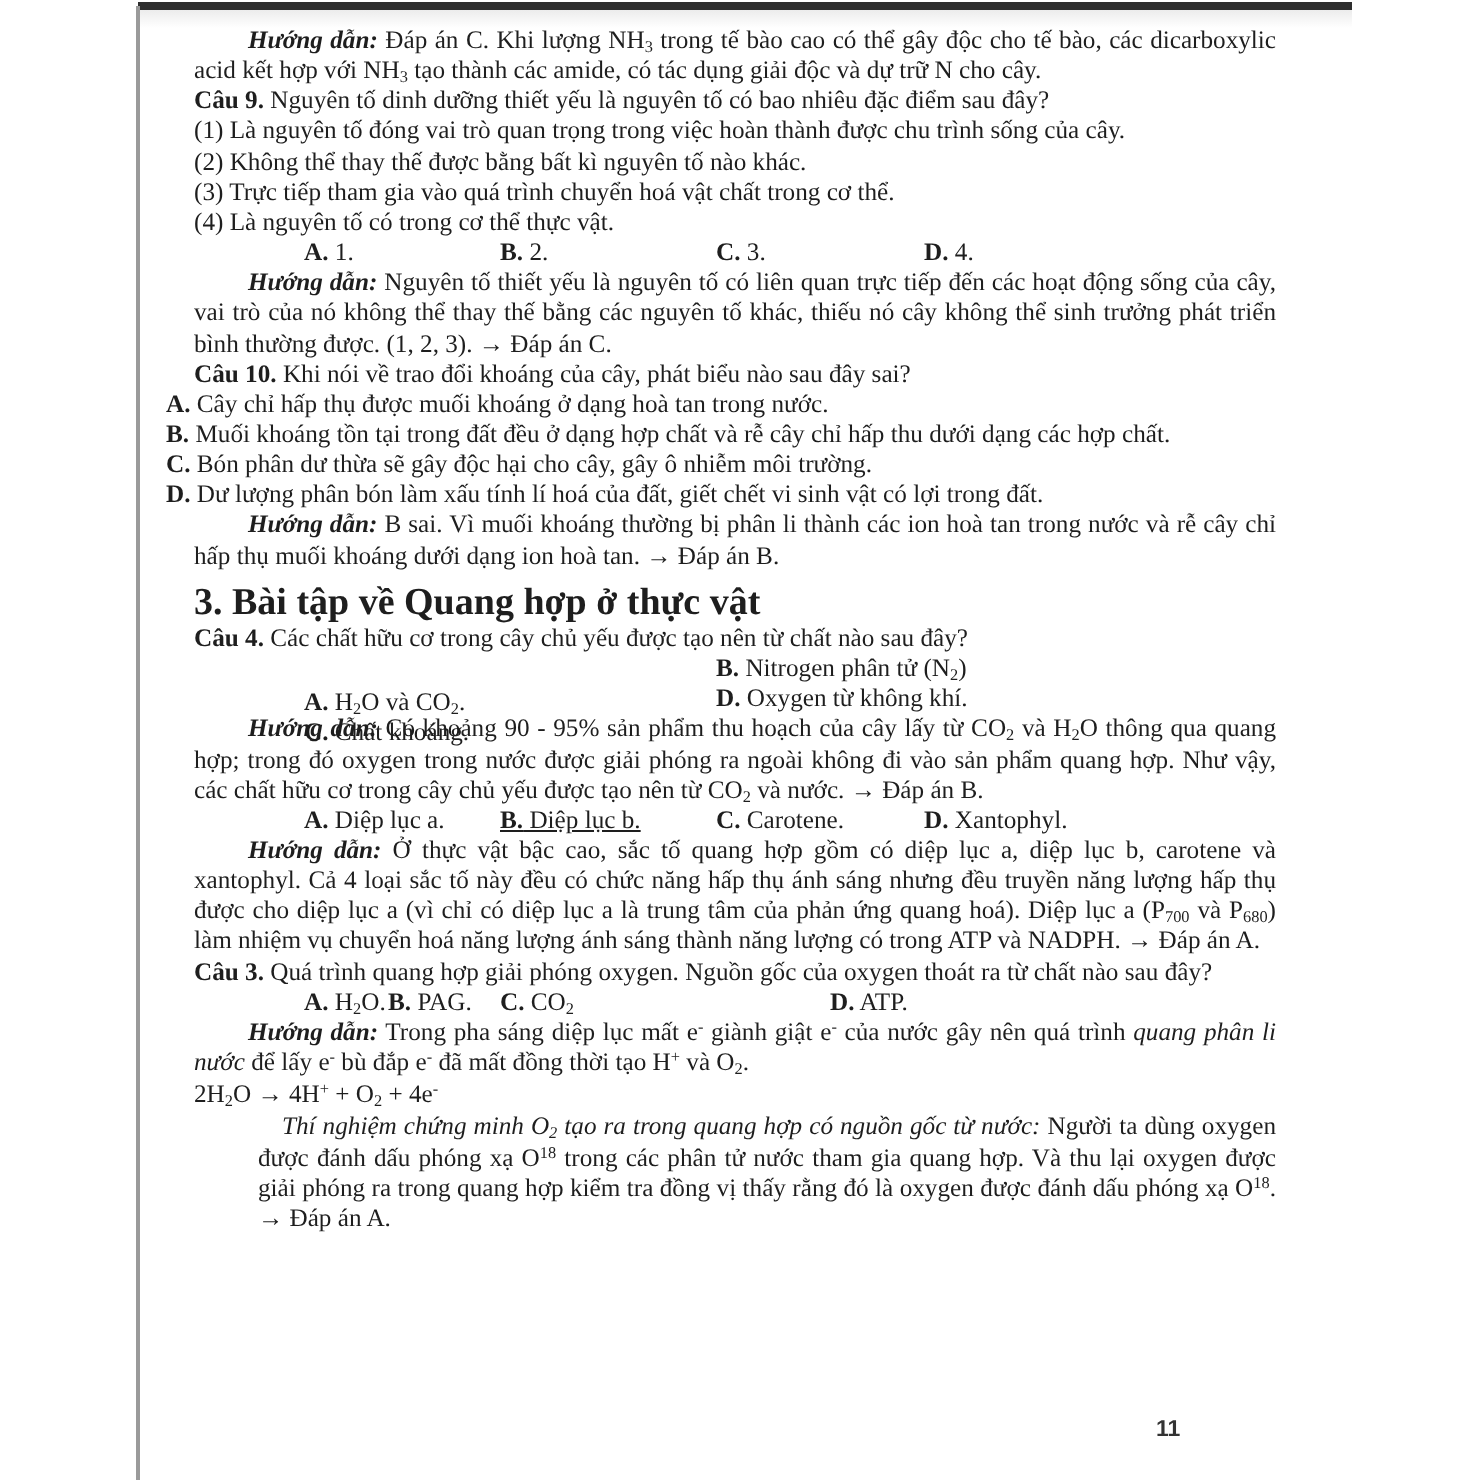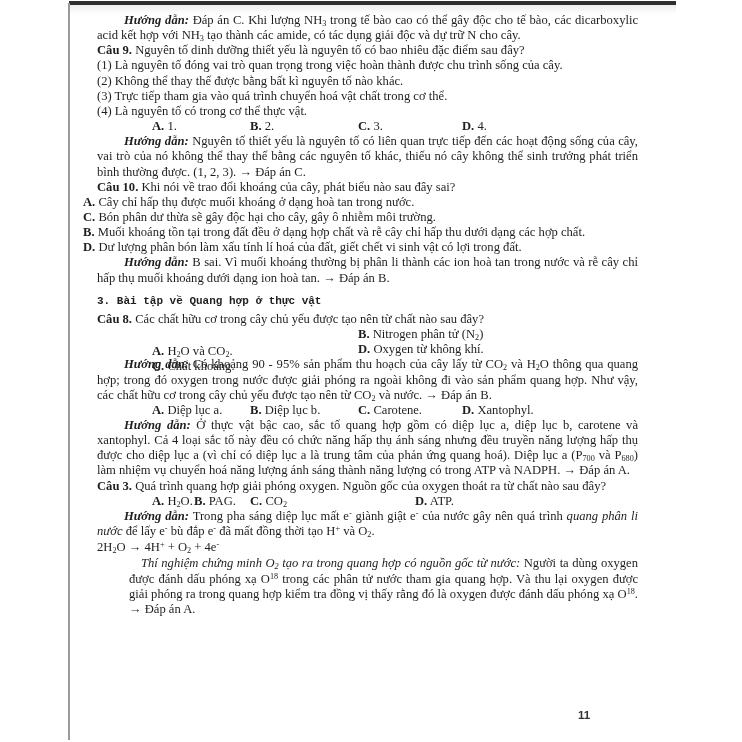--- a/index.html
+++ b/index.html
@@ -78,8 +78,8 @@
     <div class="hd"><span class="b i">Hướng dẫn:</span><span> Nguyên tố thiết yếu là nguyên tố có liên quan trực tiếp đến các hoạt động sống của cây, vai trò của nó không thể thay thế bằng các nguyên tố khác, thiếu nó cây không thể sinh trưởng phát triển bình thường được. (1, 2, 3). → Đáp án C.</span></div>
     <div class="cau"><span class="b">Câu 10.</span><span> Khi nói về trao đổi khoáng của cây, phát biểu nào sau đây sai?</span></div>
     <div class="opt-block"><span class="b">A.</span><span> Cây chỉ hấp thụ được muối khoáng ở dạng hoà tan trong nước.</span></div>
+    <div class="opt-block"><span class="b">B.</span><span> Muối khoáng tồn tại trong đất đều ở dạng hợp chất và rễ cây chỉ hấp thu dưới dạng các hợp chất.</span></div>
     <div class="opt-block"><span class="b">C.</span><span> Bón phân dư thừa sẽ gây độc hại cho cây, gây ô nhiễm môi trường.</span></div>
-    <div class="opt-block"><span class="b">B.</span><span> Muối khoáng tồn tại trong đất đều ở dạng hợp chất và rễ cây chỉ hấp thu dưới dạng các hợp chất.</span></div>
     <div class="opt-block"><span class="b">D.</span><span> Dư lượng phân bón làm xấu tính lí hoá của đất, giết chết vi sinh vật có lợi trong đất.</span></div>
     <div class="hd"><span class="b i">Hướng dẫn:</span><span> B sai. Vì muối khoáng thường bị phân li thành các ion hoà tan trong nước và rễ cây chỉ hấp thụ muối khoáng dưới dạng ion hoà tan. → Đáp án B.</span></div>
     <div class="heading"><span class="b">3. Bài tập về Quang hợp ở thực vật</span></div>

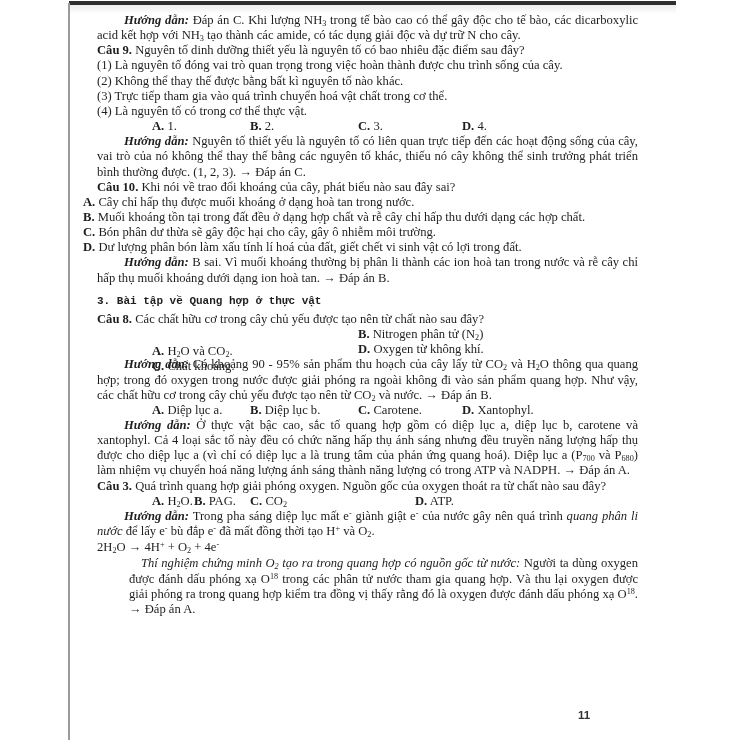--- a/index.html
+++ b/index.html
@@ -28,7 +28,7 @@
   .cau{padding-left:33px;text-indent:-33px;text-align:justify;}
   .list{margin-left:16px;}
   .opt-block{margin-left:47px;text-indent:-14px;text-align:justify;}
-  .heading{font-family:Liberation Mono, monospace;font-weight:bold;font-size:11px;margin:8px 0 3px 0 !important;}
+  .heading{font-family:Liberation Serif, serif;font-weight:bold;font-size:19px;margin:8px 0 3px 0 !important;}
   .eq{text-align:left;margin:1px 0 !important;}
   .bq{margin-left:32px !important;text-indent:12px;text-align:justify;}
 

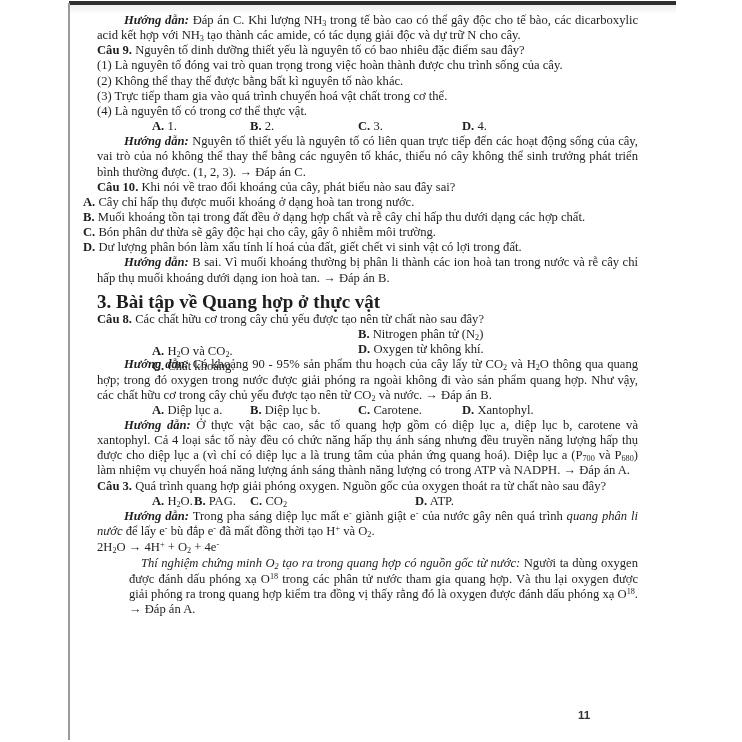--- a/index.html
+++ b/index.html
@@ -83,7 +83,7 @@
     <div class="opt-block"><span class="b">D.</span><span> Dư lượng phân bón làm xấu tính lí hoá của đất, giết chết vi sinh vật có lợi trong đất.</span></div>
     <div class="hd"><span class="b i">Hướng dẫn:</span><span> B sai. Vì muối khoáng thường bị phân li thành các ion hoà tan trong nước và rễ cây chỉ hấp thụ muối khoáng dưới dạng ion hoà tan. → Đáp án B.</span></div>
     <div class="heading"><span class="b">3. Bài tập về Quang hợp ở thực vật</span></div>
-    <div class="cau"><span class="b">Câu 8.</span><span> Các chất hữu cơ trong cây chủ yếu được tạo nên từ chất nào sau đây?</span></div>
+    <div class="cau"><span class="b">Câu 4.</span><span> Các chất hữu cơ trong cây chủ yếu được tạo nên từ chất nào sau đây?</span></div>
     <div class="row row-2col">
       <span class="opt"><span class="b">A.</span><span> H</span><sub>2</sub><span>O và CO</span><sub>2</sub><span>.</span></span>
       <span class="opt"><span class="b">B.</span><span> Nitrogen phân tử (N</span><sub>2</sub><span>)</span></span>

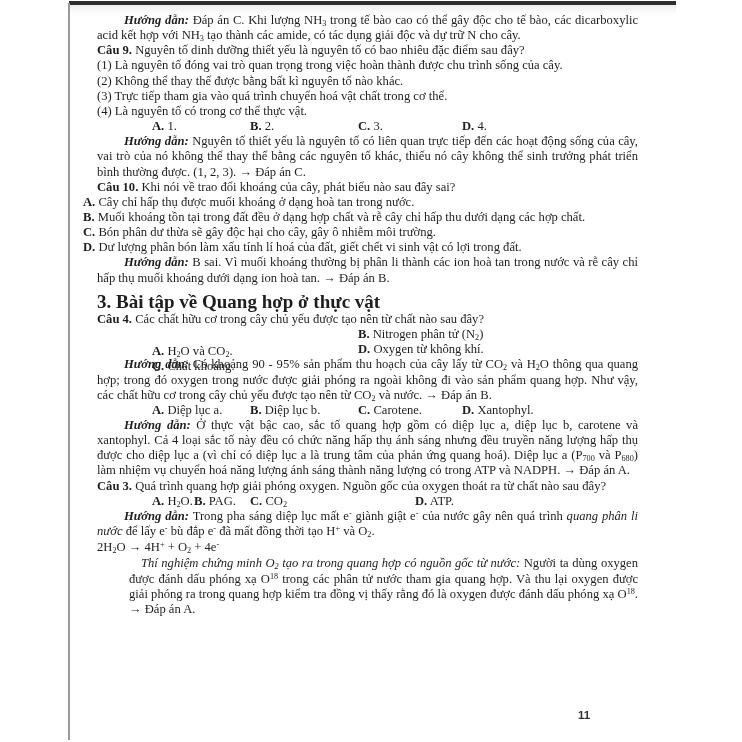--- a/index.html
+++ b/index.html
@@ -41,7 +41,7 @@
   .row-2col .opt:nth-child(1){left:55px;margin-top:17px;}
   .row-2col .opt:nth-child(2){left:261px;}
   .row-c2 .opt:nth-child(1){left:55px;}
-  .row-c2 .opt:nth-child(2){left:153px;}
+  .row-c2 .opt:nth-child(2){left:153px;text-decoration:underline;}
   .row-c2 .opt:nth-child(3){left:261px;}
   .row-c2 .opt:nth-child(4){left:365px;}
   .row-c3 .opt:nth-child(1){left:55px;}

